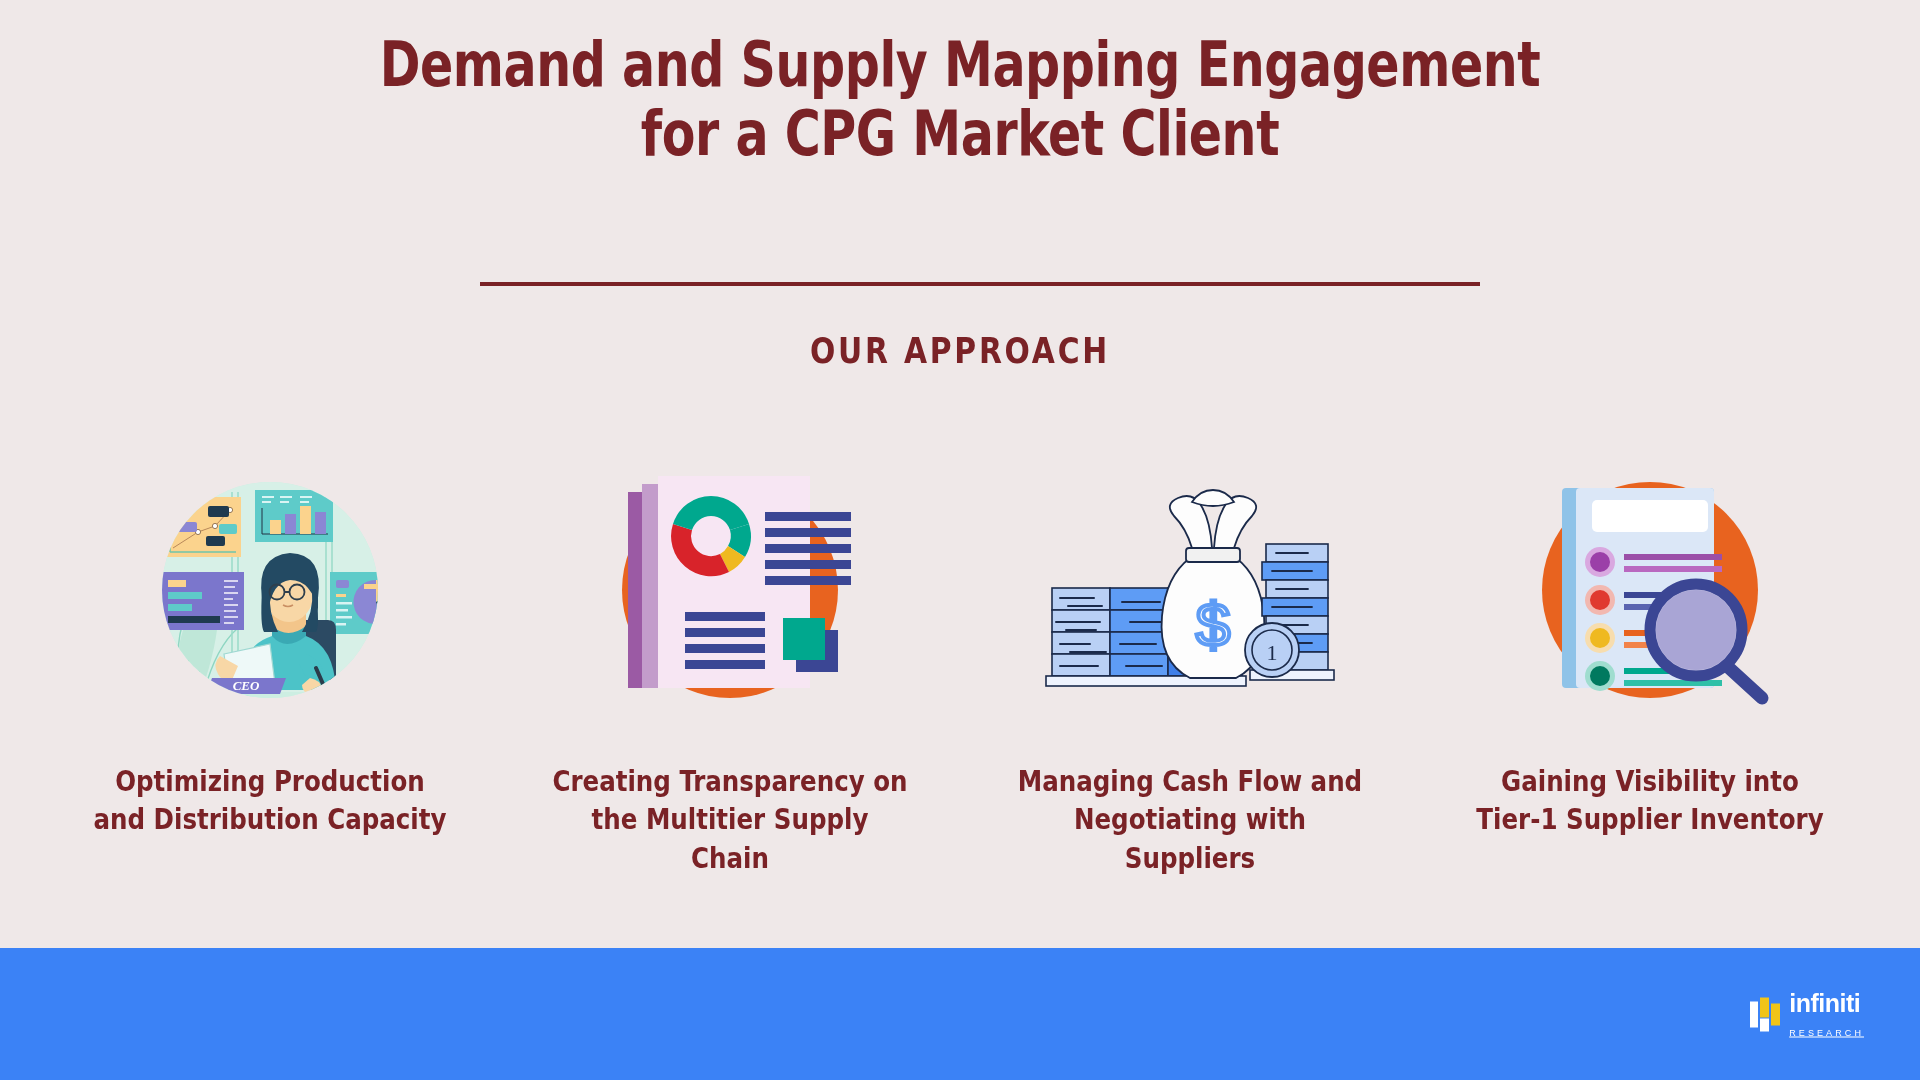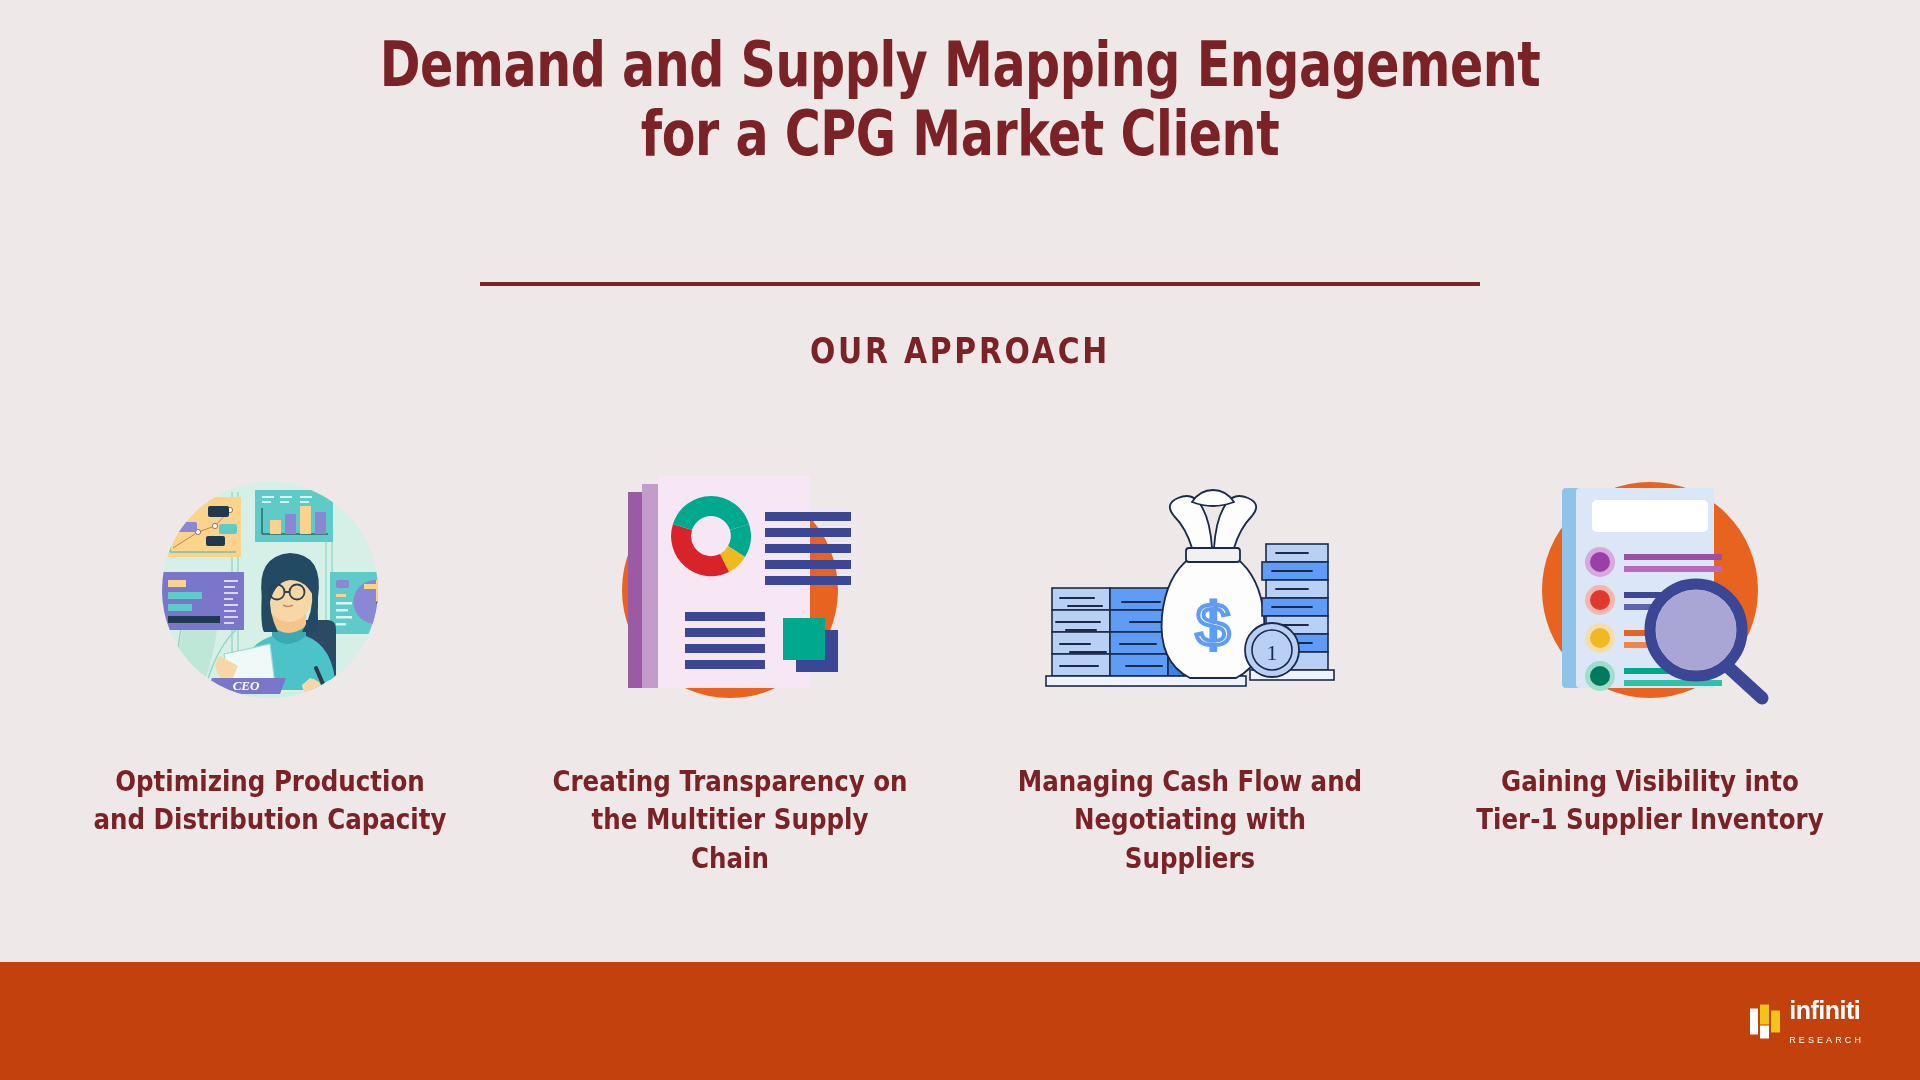--- a/index.html
+++ b/index.html
@@ -58,8 +58,8 @@
 
   
   .footer{
-    position:absolute;left:0;right:0;bottom:0;height:118px;
-    background:#c2410c;
+    position:absolute;left:0;right:0;bottom:0;height:132px;
+    background:#3b82f6;
   }
   .logo{
     position:absolute;right:56px;top:50%;transform:translateY(-50%);

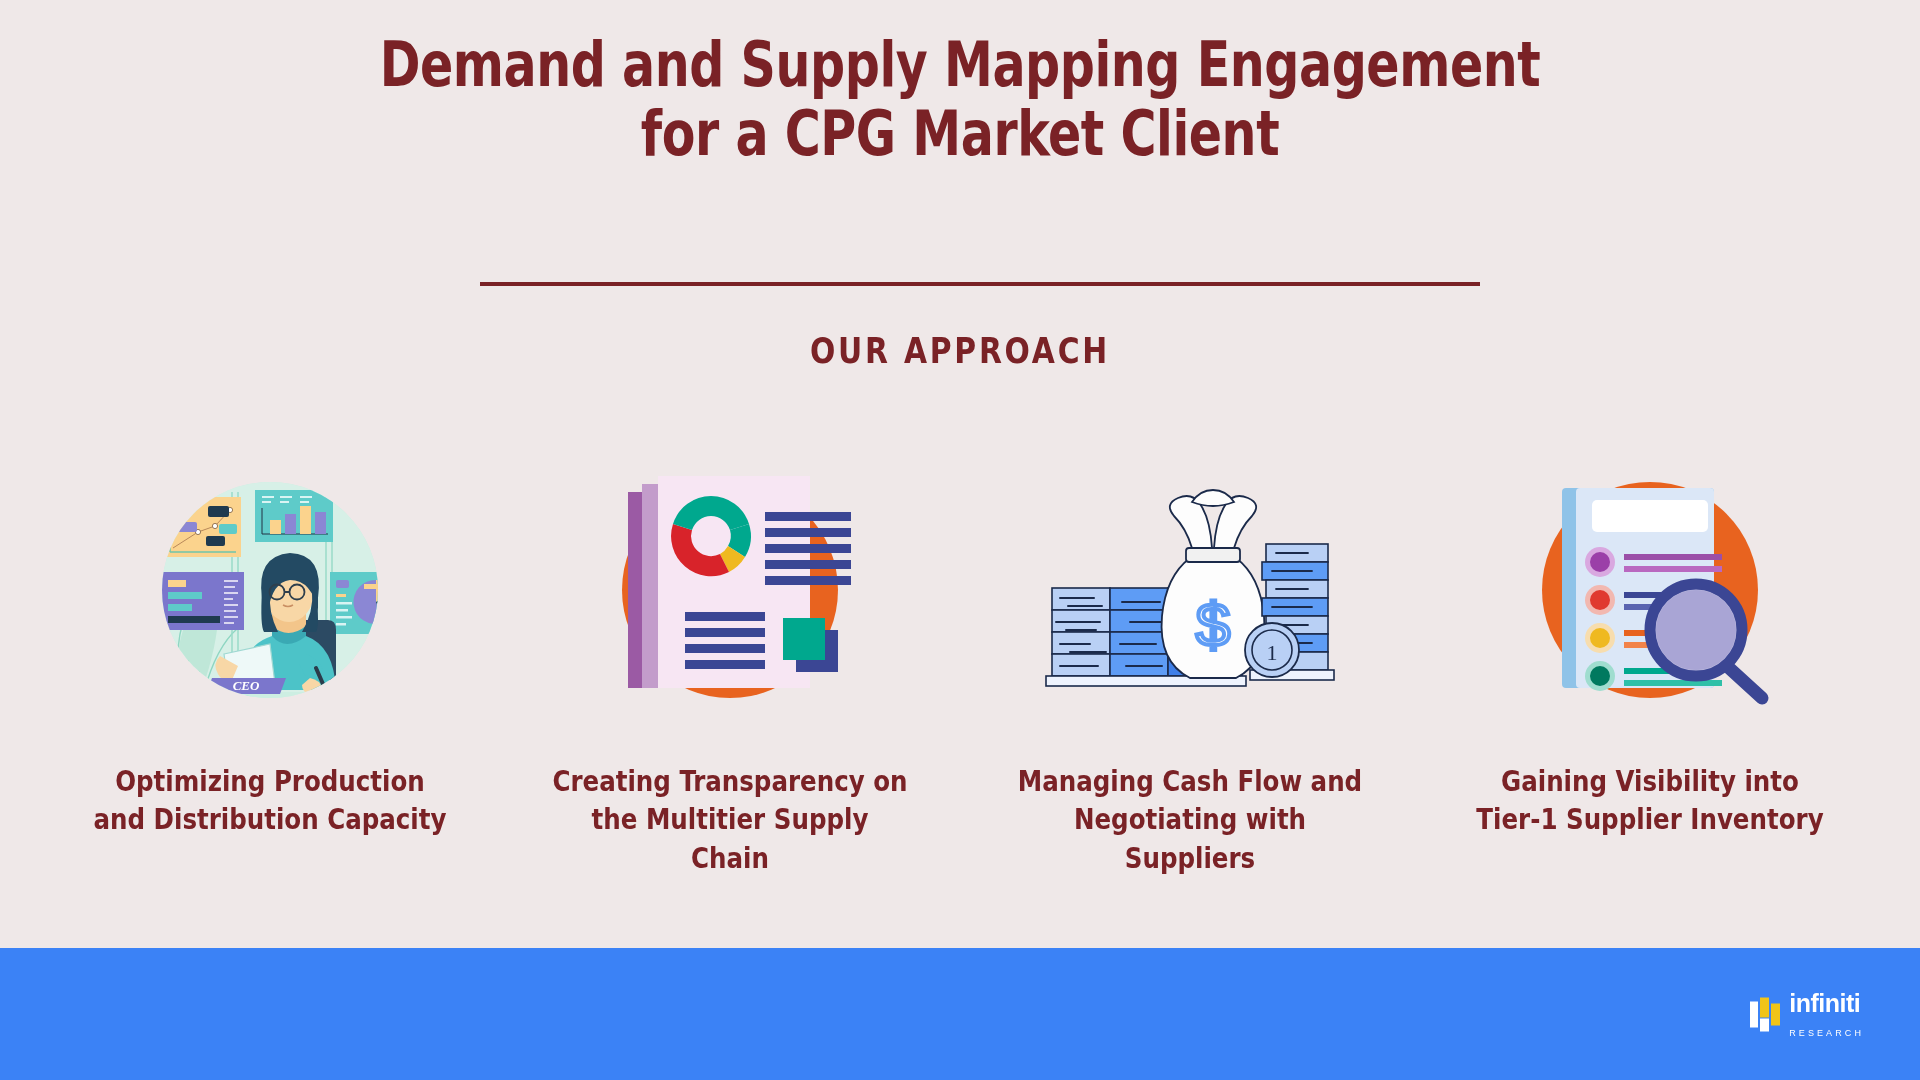--- a/index.html
+++ b/index.html
@@ -68,7 +68,7 @@
   .logo-mark{width:30px;height:34px;position:relative;}
   .logo-text{display:flex;flex-direction:column;line-height:1;}
   .logo-name{color:#ffffff;font-weight:bold;font-size:25px;letter-spacing:-0.5px;}
-  .logo-sub{color:#ffffff;font-size:9px;letter-spacing:3.1px;margin-top:13px;}
+  .logo-sub{color:#ffffff;font-size:9px;letter-spacing:3.1px;margin-top:13px;text-decoration:underline;}
   svg{display:block;overflow:visible;}
 </style>
 </head>

